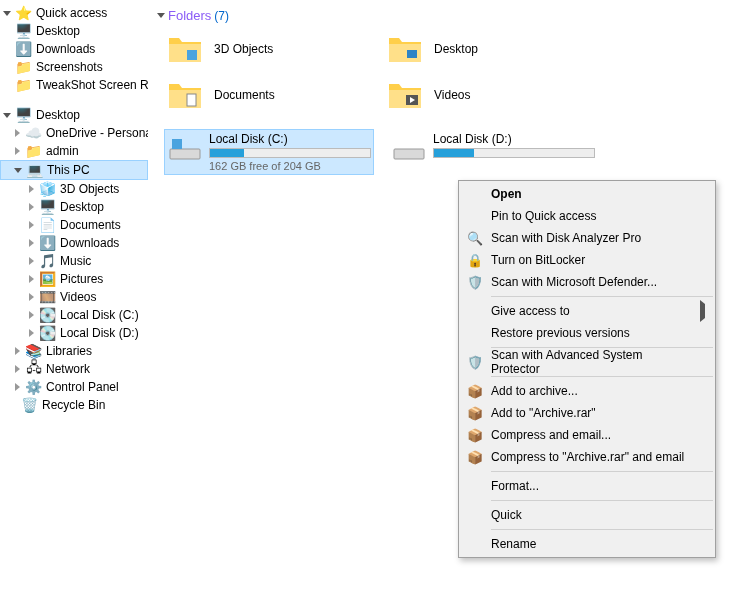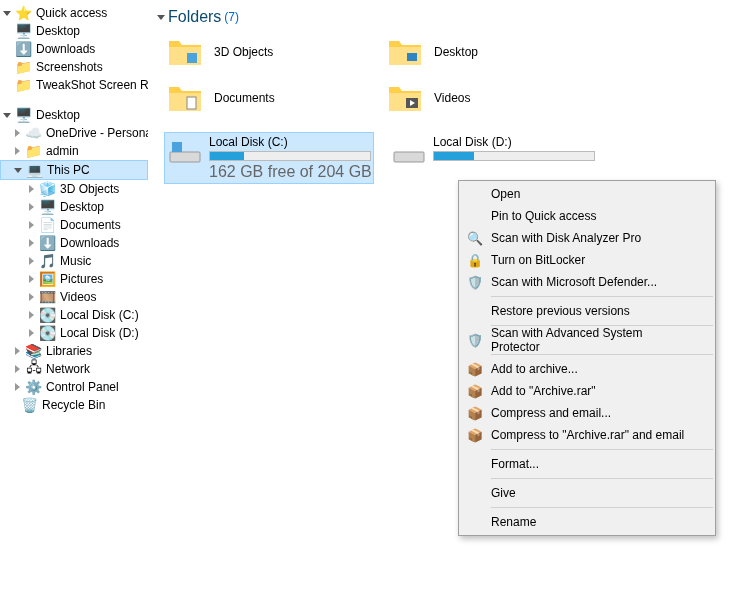--- a/index.html
+++ b/index.html
@@ -18,7 +18,7 @@
 .main{flex:1;padding:6px 8px;position:relative}
 .section-hdr{display:flex;align-items:center;color:#0066cc;margin:2px 0 6px 0}
 .section-hdr .chev{margin-right:2px}
-.section-hdr .t{color:#0c4a6e;font-size:16px}
+.section-hdr .t{color:#8b5cf6;font-size:13px}
 .section-hdr .c{color:#0066cc;margin-left:3px}
 .folders-grid{display:flex;flex-wrap:wrap;gap:6px 20px;margin-left:8px;margin-bottom:14px}
 .folder{display:flex;align-items:center;width:200px;height:40px}

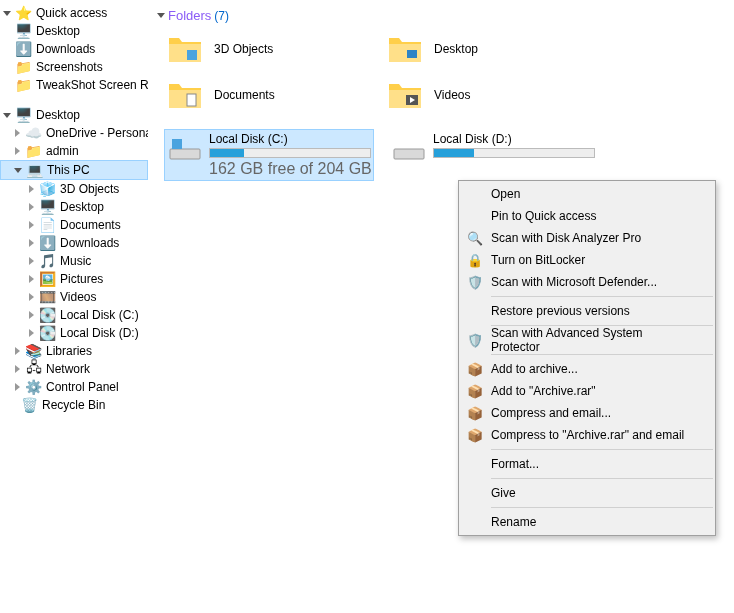--- a/index.html
+++ b/index.html
@@ -31,7 +31,7 @@
 .drive .name{white-space:nowrap}
 .drive .bar{height:10px;border:1px solid #bbb;background:#eee;margin:2px 0;position:relative}
 .drive .fill{position:absolute;top:0;left:0;bottom:0;background:#26a0da}
-.drive .free{color:#666;font-size:16px;white-space:nowrap}
+.drive .free{color:#666;font-size:11px;white-space:nowrap}
 .ctx{position:absolute;left:310px;top:180px;width:258px;background:#f0f0f0;border:1px solid #a0a0a0;box-shadow:2px 3px 6px rgba(0,0,0,0.25);padding:2px}
 .ctx .row{display:flex;align-items:center;height:22px;padding:0 22px 0 30px;position:relative}
 .ctx .row.b{font-weight:400}

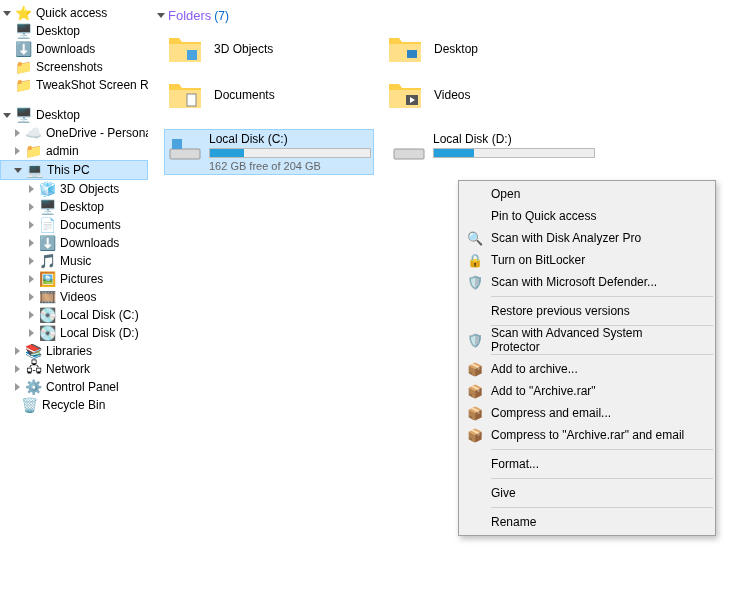--- a/index.html
+++ b/index.html
@@ -34,7 +34,7 @@
 .drive .free{color:#666;font-size:11px;white-space:nowrap}
 .ctx{position:absolute;left:310px;top:180px;width:258px;background:#f0f0f0;border:1px solid #a0a0a0;box-shadow:2px 3px 6px rgba(0,0,0,0.25);padding:2px}
 .ctx .row{display:flex;align-items:center;height:22px;padding:0 22px 0 30px;position:relative}
-.ctx .row.b{font-weight:400}
+.ctx .row.b{font-weight:700}
 .ctx .row .ri{position:absolute;left:6px;width:16px;height:16px;display:flex;align-items:center;justify-content:center;font-size:13px}
 .ctx .row .arr{position:absolute;right:8px}
 .ctx .row .arr::before{content:"";border-style:solid;border-width:4px 0 4px 5px;border-color:transparent transparent transparent #555}

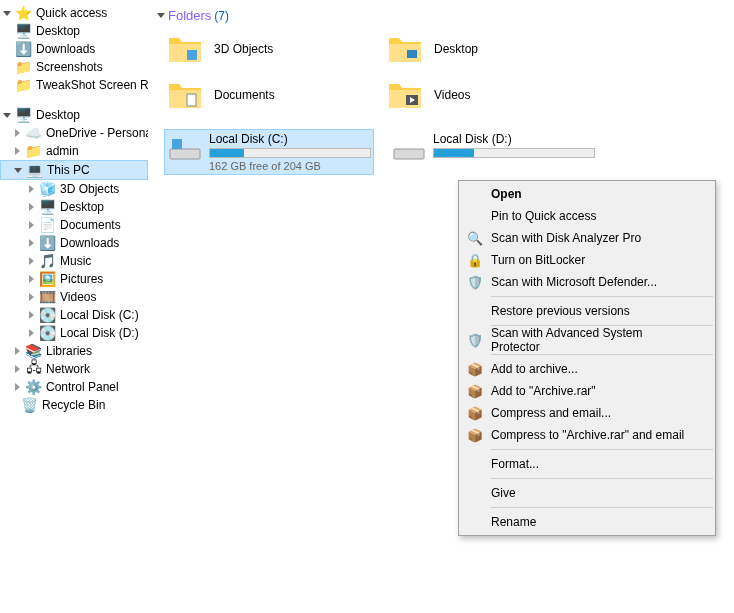--- a/index.html
+++ b/index.html
@@ -261,6 +261,10 @@
       </div>
     <div class="sep"></div>
     <div class="row">
+        <span>Give access to</span>
+        <span class="arr"></span>
+      </div>
+    <div class="row">
         <span>Restore previous versions</span>
       </div>
     <div class="sep"></div>

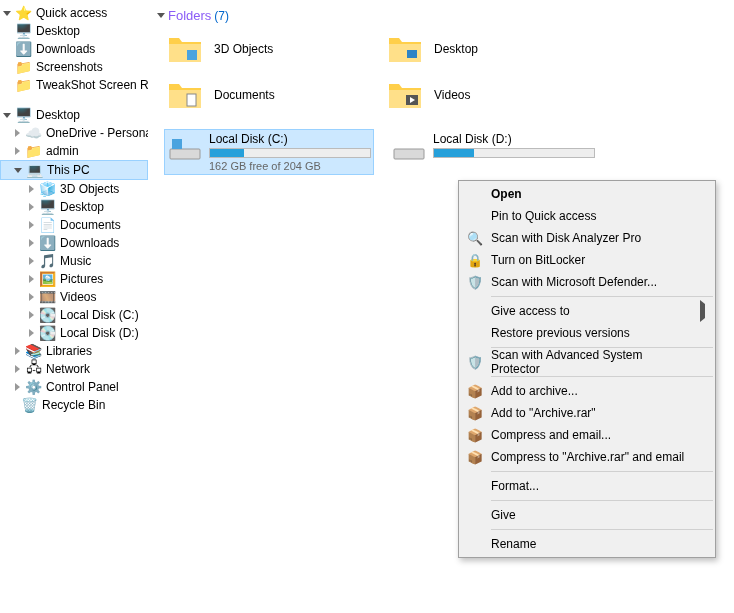--- a/index.html
+++ b/index.html
@@ -295,7 +295,7 @@
       </div>
     <div class="sep"></div>
     <div class="row">
-        <span>Give</span>
+        <span>Quick</span>
       </div>
     <div class="sep"></div>
     <div class="row">

